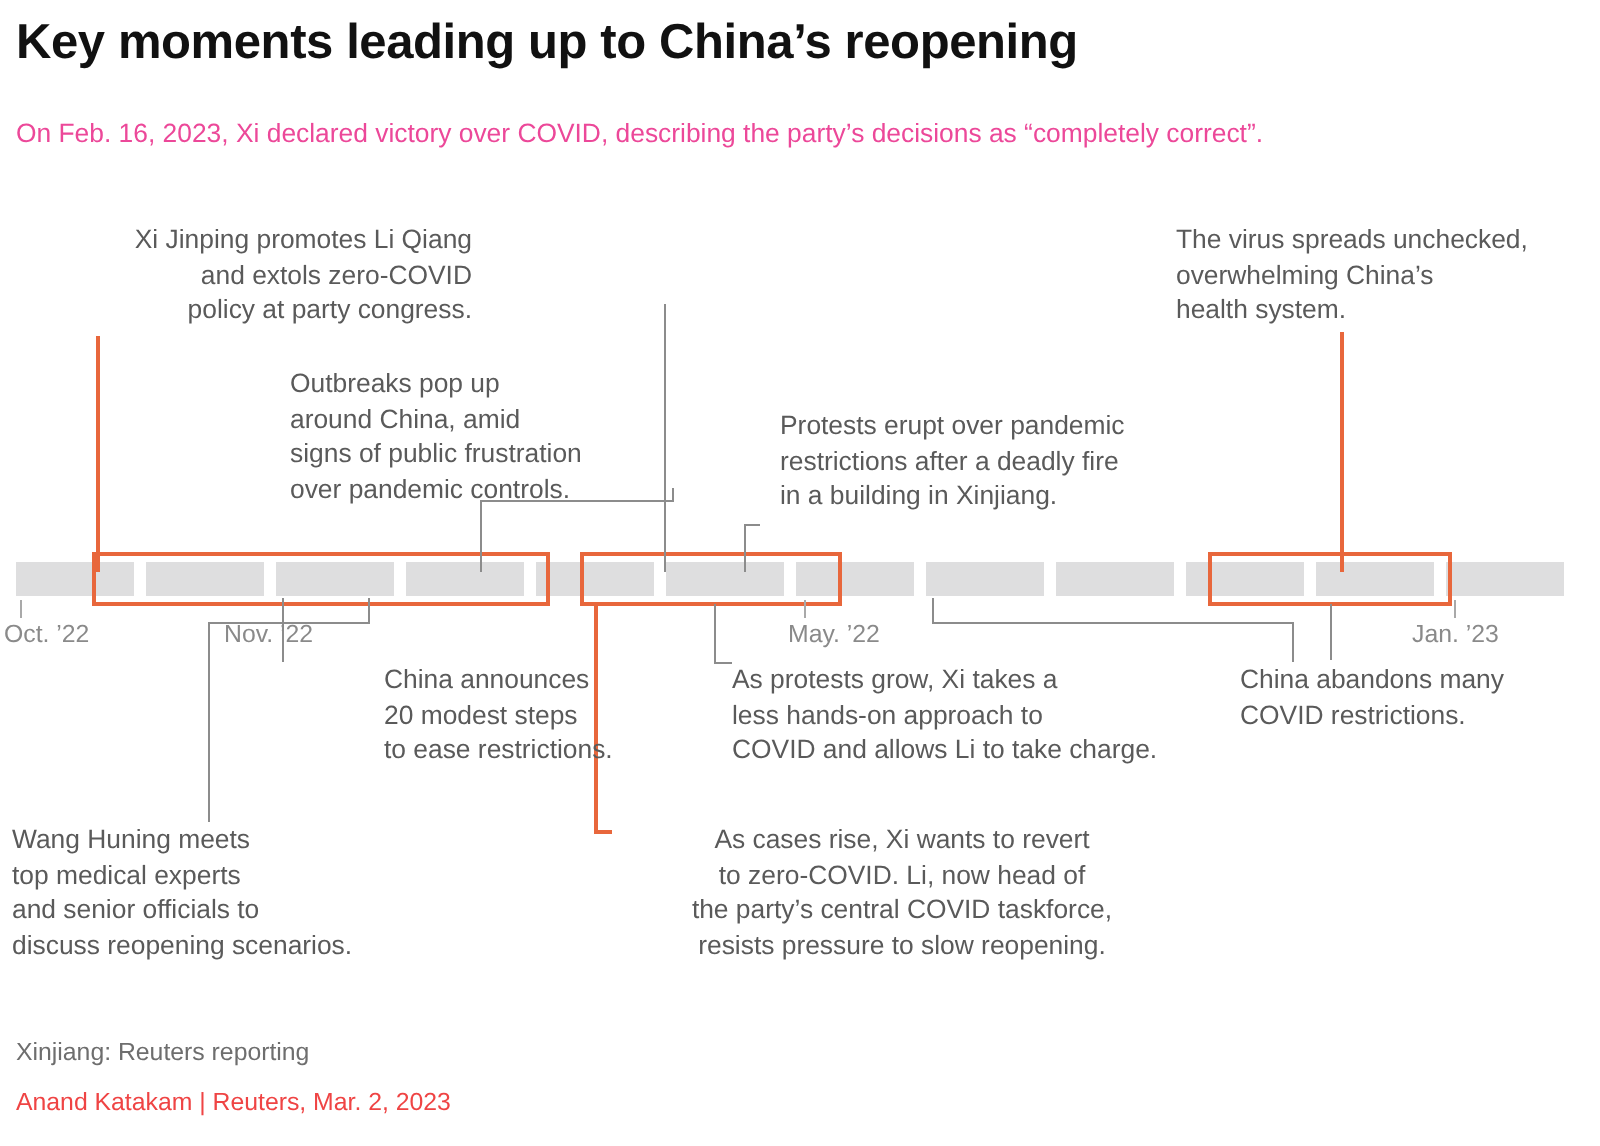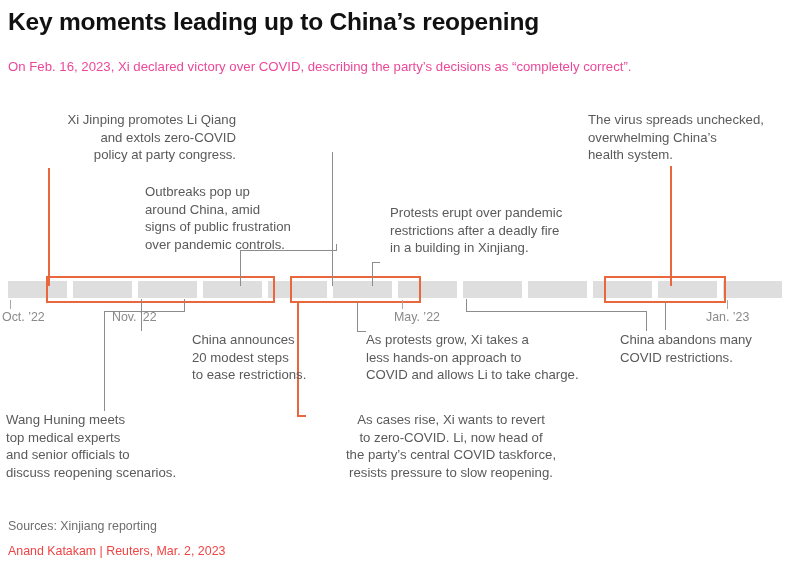--- a/index.html
+++ b/index.html
@@ -231,7 +231,7 @@
 the party’s central COVID taskforce,
 resists pressure to slow reopening.</div>
 
-  <div class="src">Sources: Xinjiang reporting</div>
+  <div class="src">Xinjiang: Reuters reporting</div>
   <div class="credit">Anand Katakam  |  Reuters, Mar. 2, 2023</div>
 
 </div>

